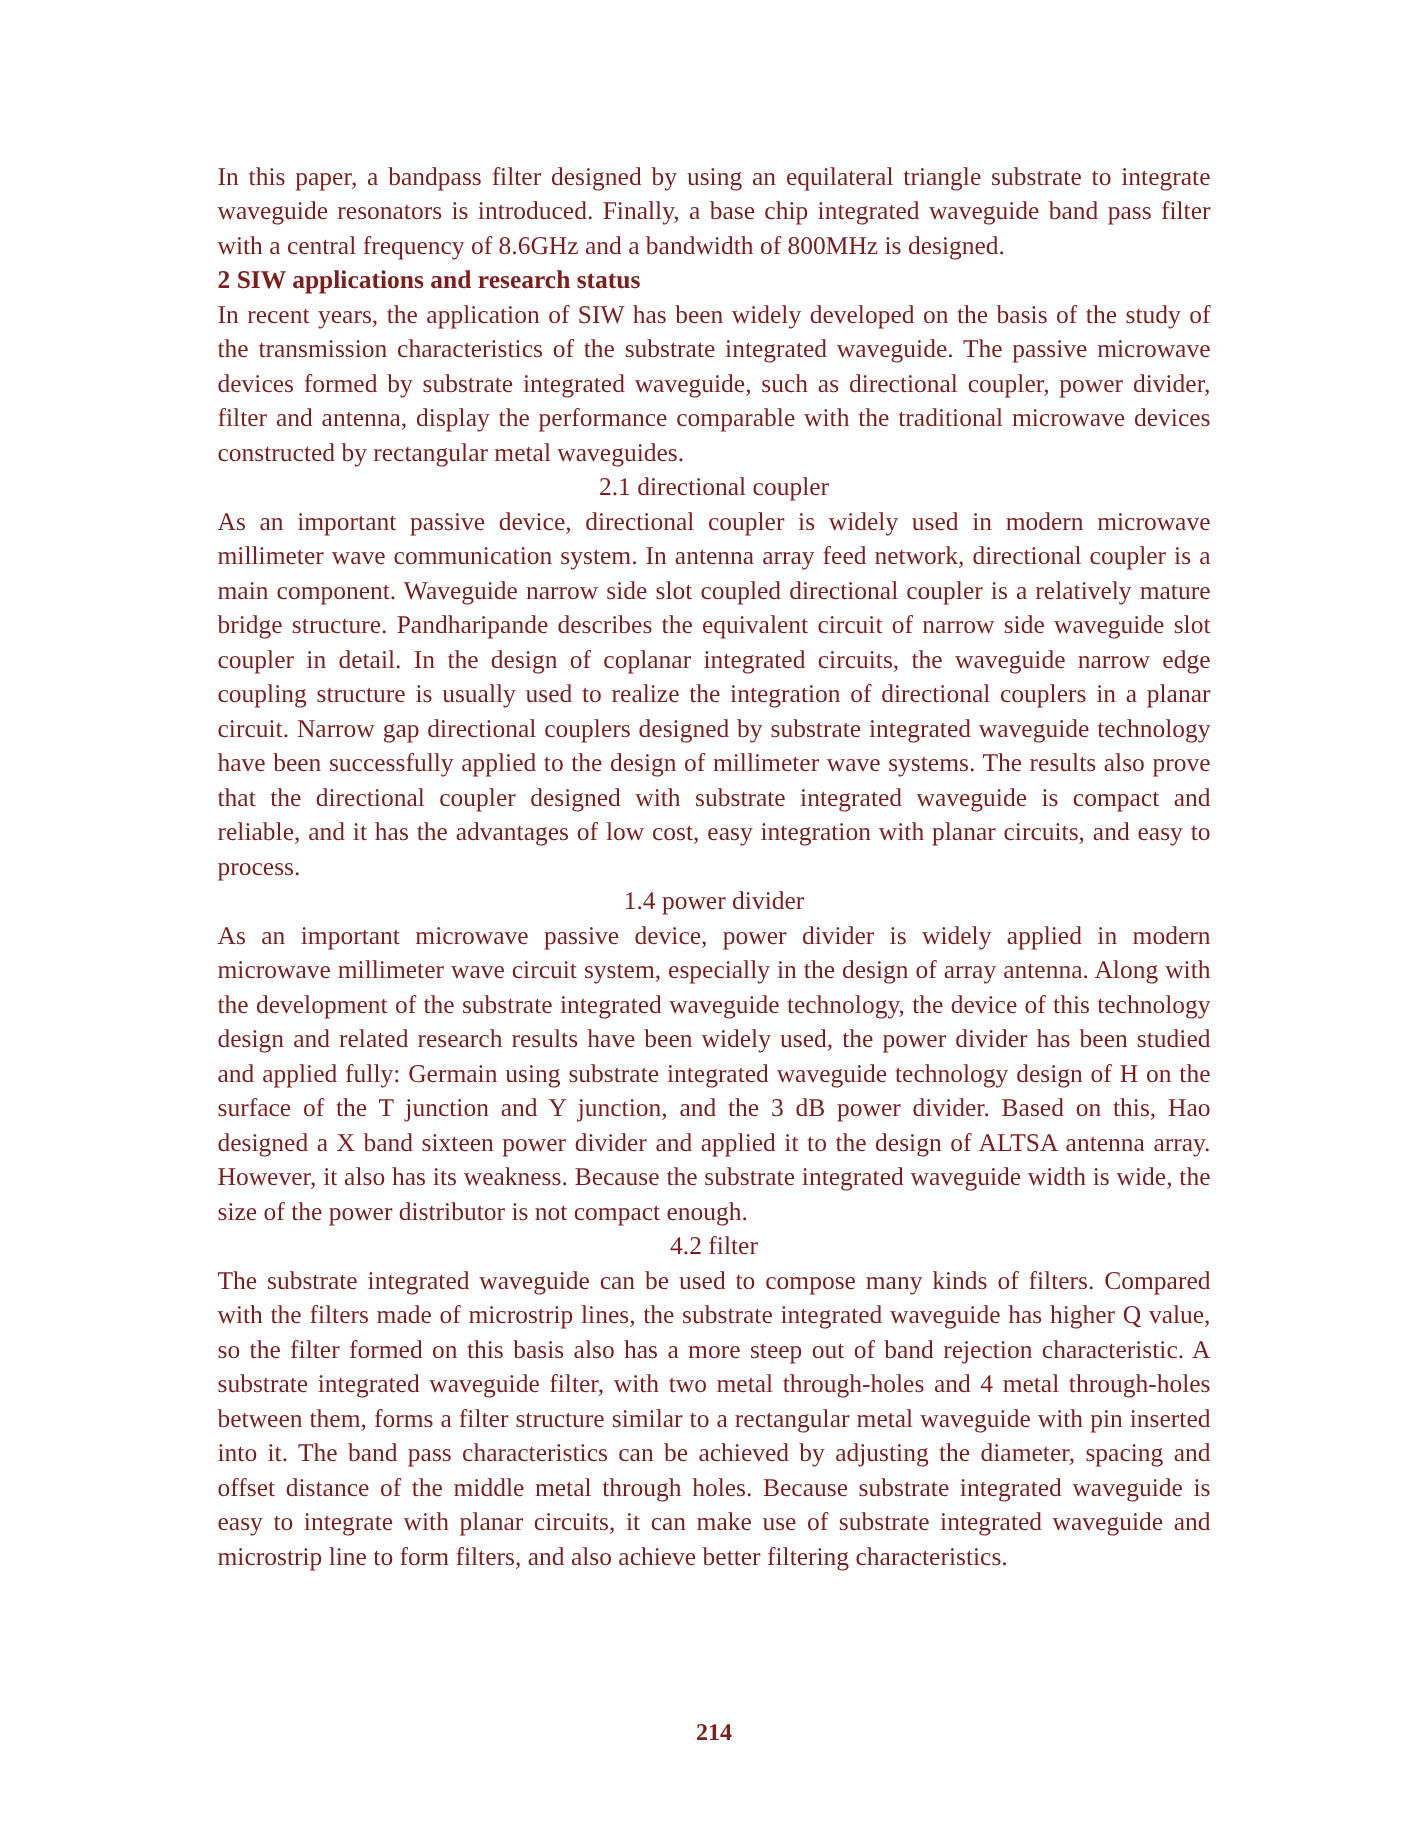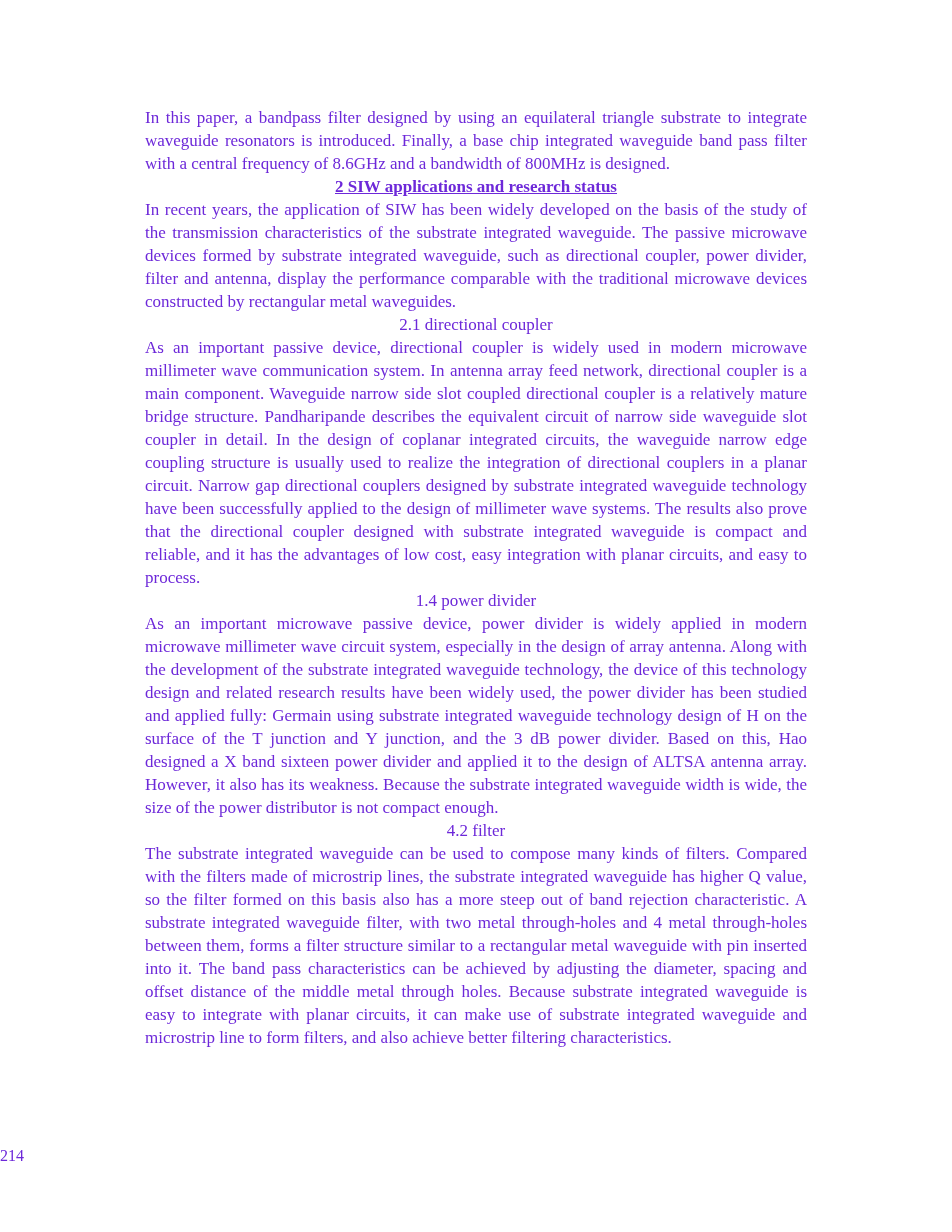--- a/index.html
+++ b/index.html
@@ -13,7 +13,7 @@
     height: 1232px;
     background: #ffffff;
     font-family: "Liberation Serif", "DejaVu Serif", serif;
-    color: #6d28d9;
+    color: #7f1d1d;
     overflow: hidden;
     border-radius: 20px;
   }

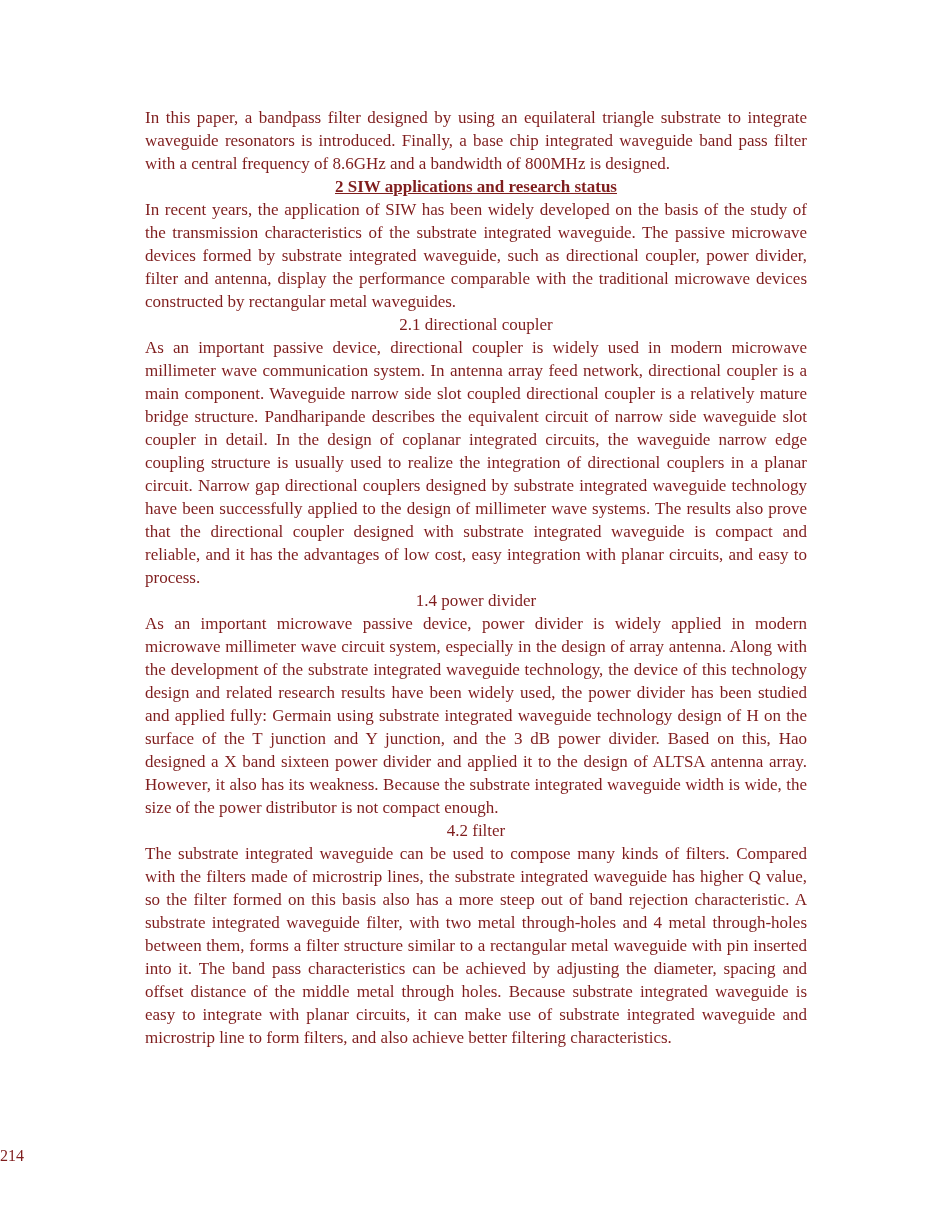--- a/index.html
+++ b/index.html
@@ -33,8 +33,7 @@
   .section-heading {
     font-weight: bold;
     margin: 23px 0 0 0;
-    text-align: center;
-    text-decoration: underline;
+    text-align: left;
   }
   .subsection-heading {
     margin: 0;

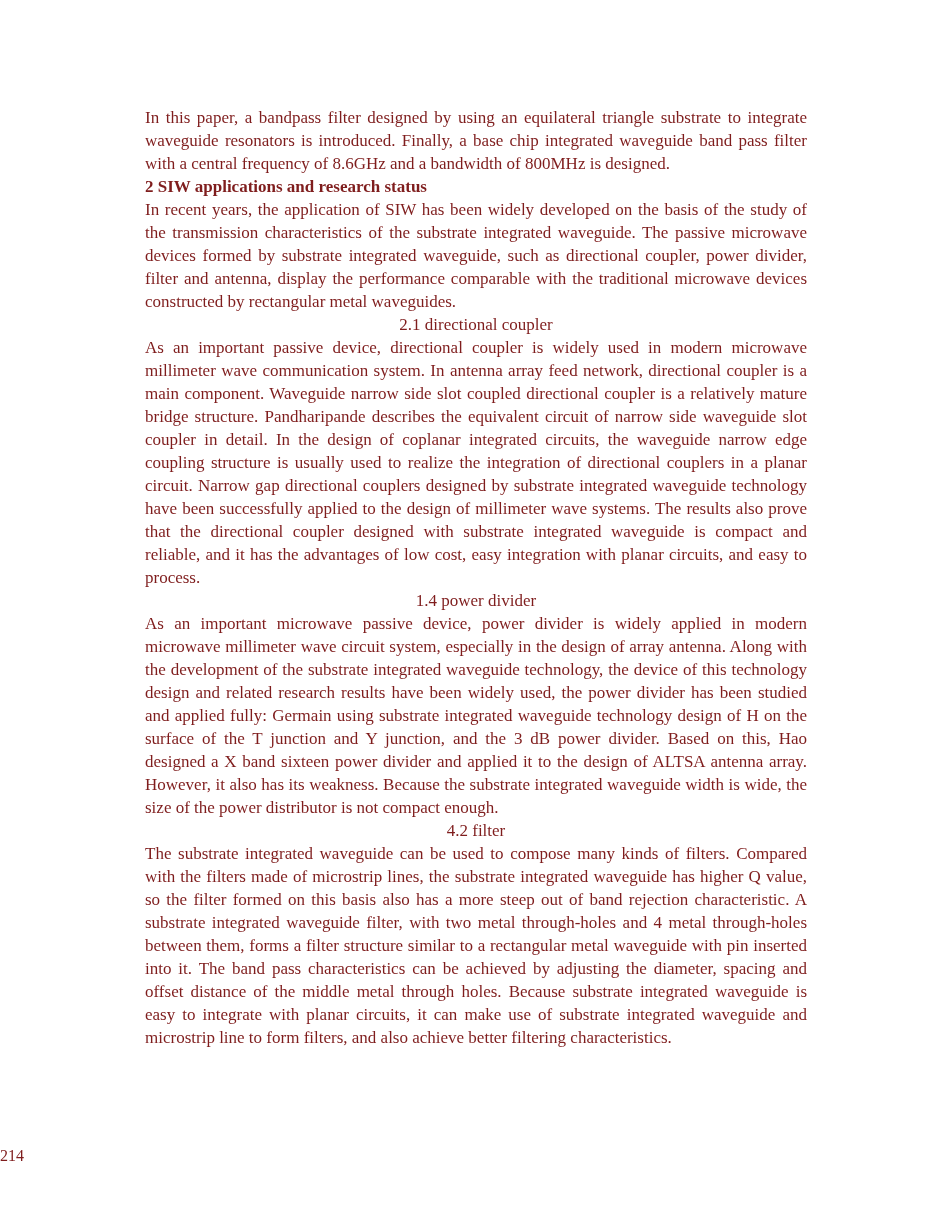--- a/index.html
+++ b/index.html
@@ -45,10 +45,10 @@
     left: 0;
     top: 1146px;
     width: 100%;
-    text-align: left;
+    text-align: center;
     font-size: 16px;
     line-height: 20px;
-    font-weight: normal;
+    font-weight: bold;
   }
 </style>
 </head>

